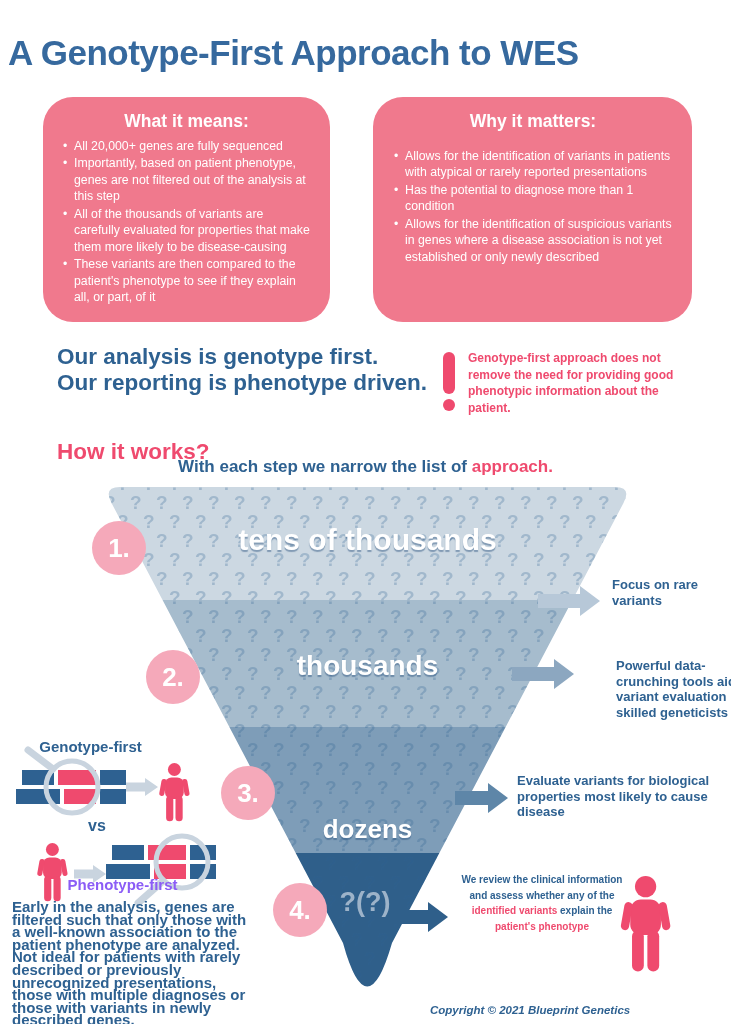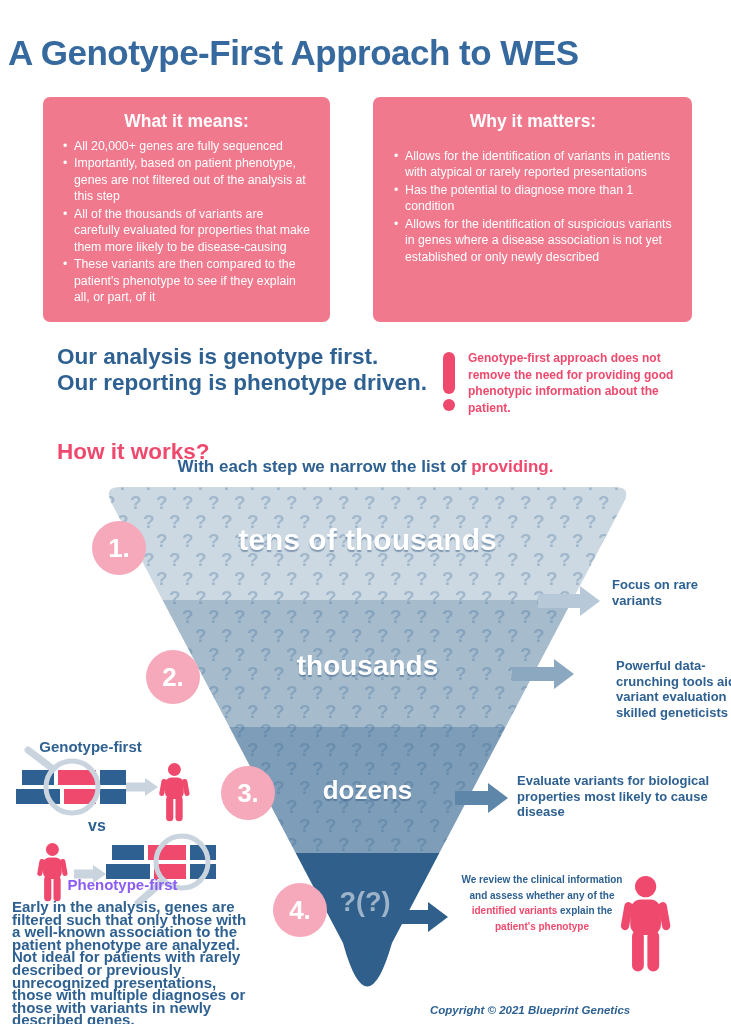--- a/index.html
+++ b/index.html
@@ -10,7 +10,7 @@
   
   #main-title{left:8px;top:10px;width:716px;font-size:35px;font-weight:bold;color:#36699E;letter-spacing:-0.5px;}
   
-  .pinkbox{background:#F0798D;border-radius:7px;color:#fff;box-sizing:border-box;padding:12px 20px 10px 20px;}
+  .pinkbox{background:#F0798D;border-radius:30px;color:#fff;box-sizing:border-box;padding:12px 20px 10px 20px;}
   #box-what{left:43px;top:97px;width:287px;height:225px;}
   #box-why{left:373px;top:97px;width:319px;height:225px;padding-left:21px;}
   .pinkbox h2{margin:2px 0 6px 0;text-align:center;font-size:17.5px;font-weight:bold;}

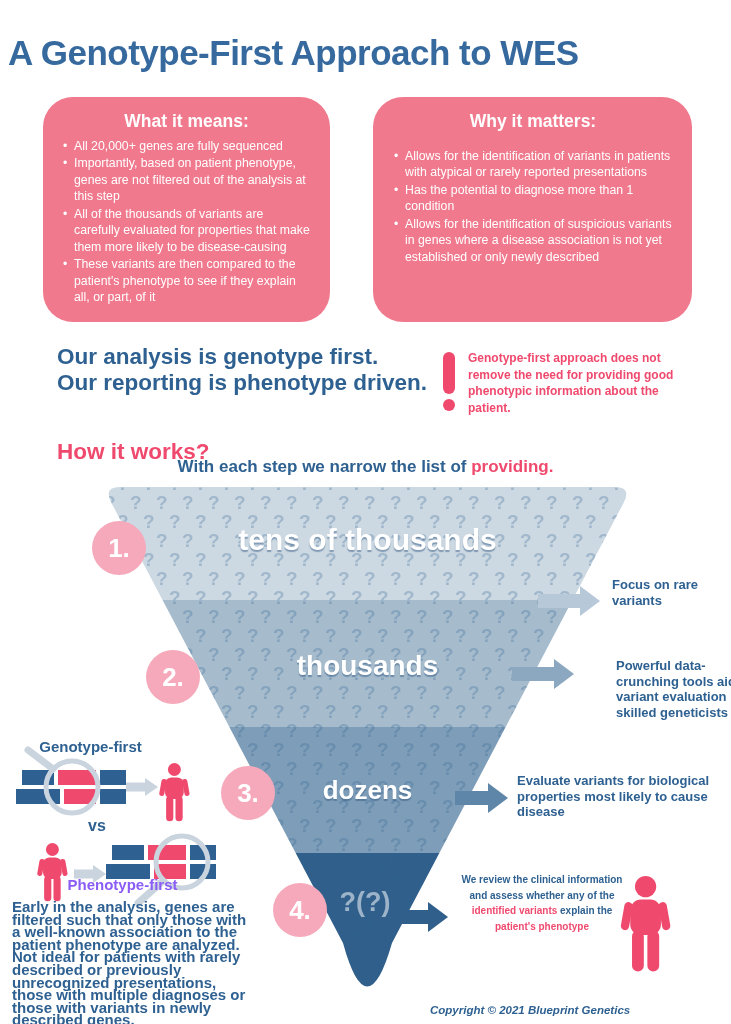--- a/index.html
+++ b/index.html
@@ -161,7 +161,7 @@
   <div class="abs" id="warn-text">Genotype-first approach does not remove the need for providing good phenotypic information about the patient.</div>
 
   <div class="abs" id="funnel-heading">
-    <span>With each step we narrow the list of </span><span class="pink">providing.</span>
+    <span>With each step we narrow the list of </span><span class="pink">approach.</span>
   </div>
 
   <div class="abs tier-label" id="tier1-label">tens of thousands</div>

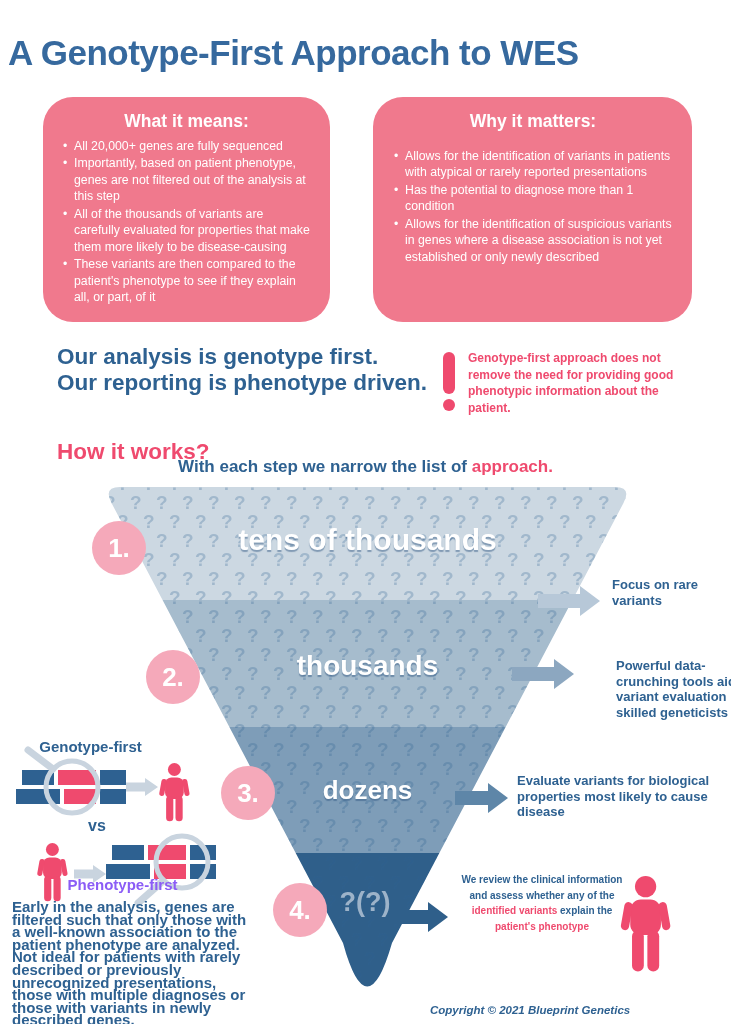--- a/index.html
+++ b/index.html
@@ -33,7 +33,7 @@
               text-shadow:0 2px 1px rgba(40,80,125,.45);}
   #tier1-label{top:523px;font-size:30px;}
   #tier2-label{top:650px;font-size:28px;}
-  #tier3-label{top:775px;font-size:26px;}
+  #tier3-label{top:814px;font-size:26px;}
   #tier4-label{left:280px;width:170px;top:887px;font-size:27px;color:#9DB3C9;text-shadow:none;text-align:center;}
   
   .step-circle{width:54px;height:54px;border-radius:50%;background:#F5A9BA;color:#ffffff;

